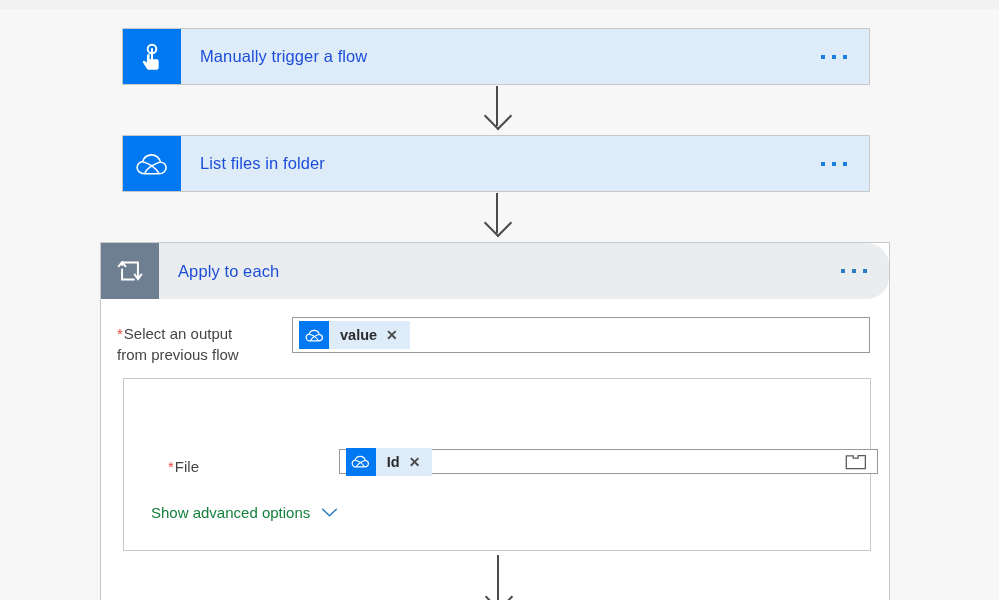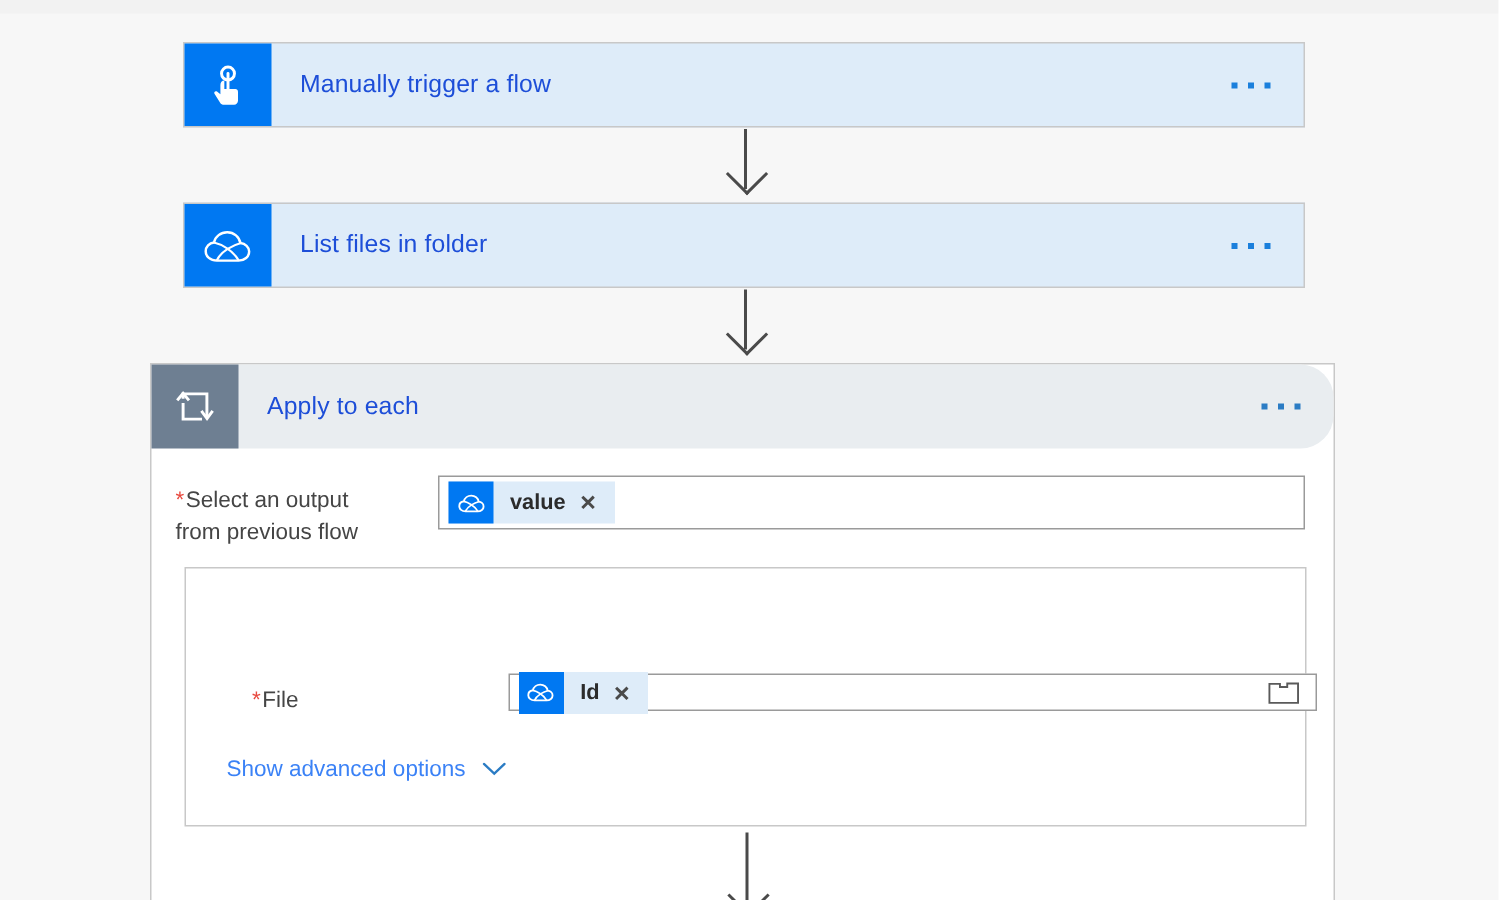--- a/index.html
+++ b/index.html
@@ -201,7 +201,7 @@
     align-items: center;
     gap: 11px;
     font-size: 15px;
-    color: #3b82f6;
+    color: #15803d;
     cursor: pointer;
   }
 </style>

